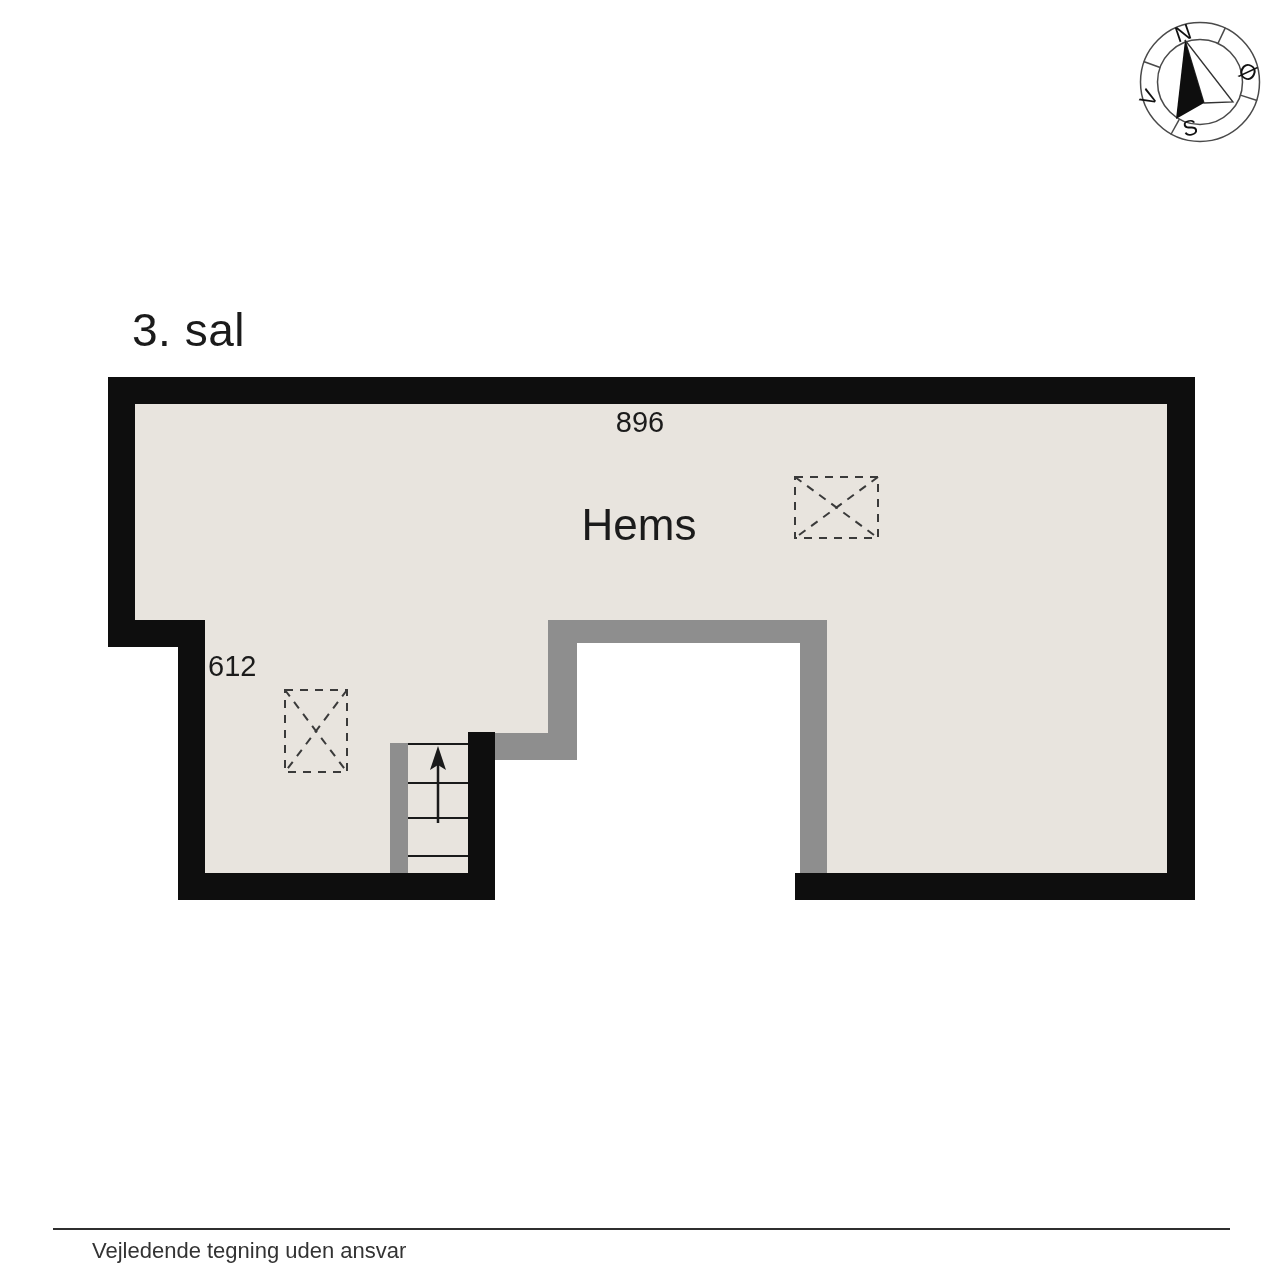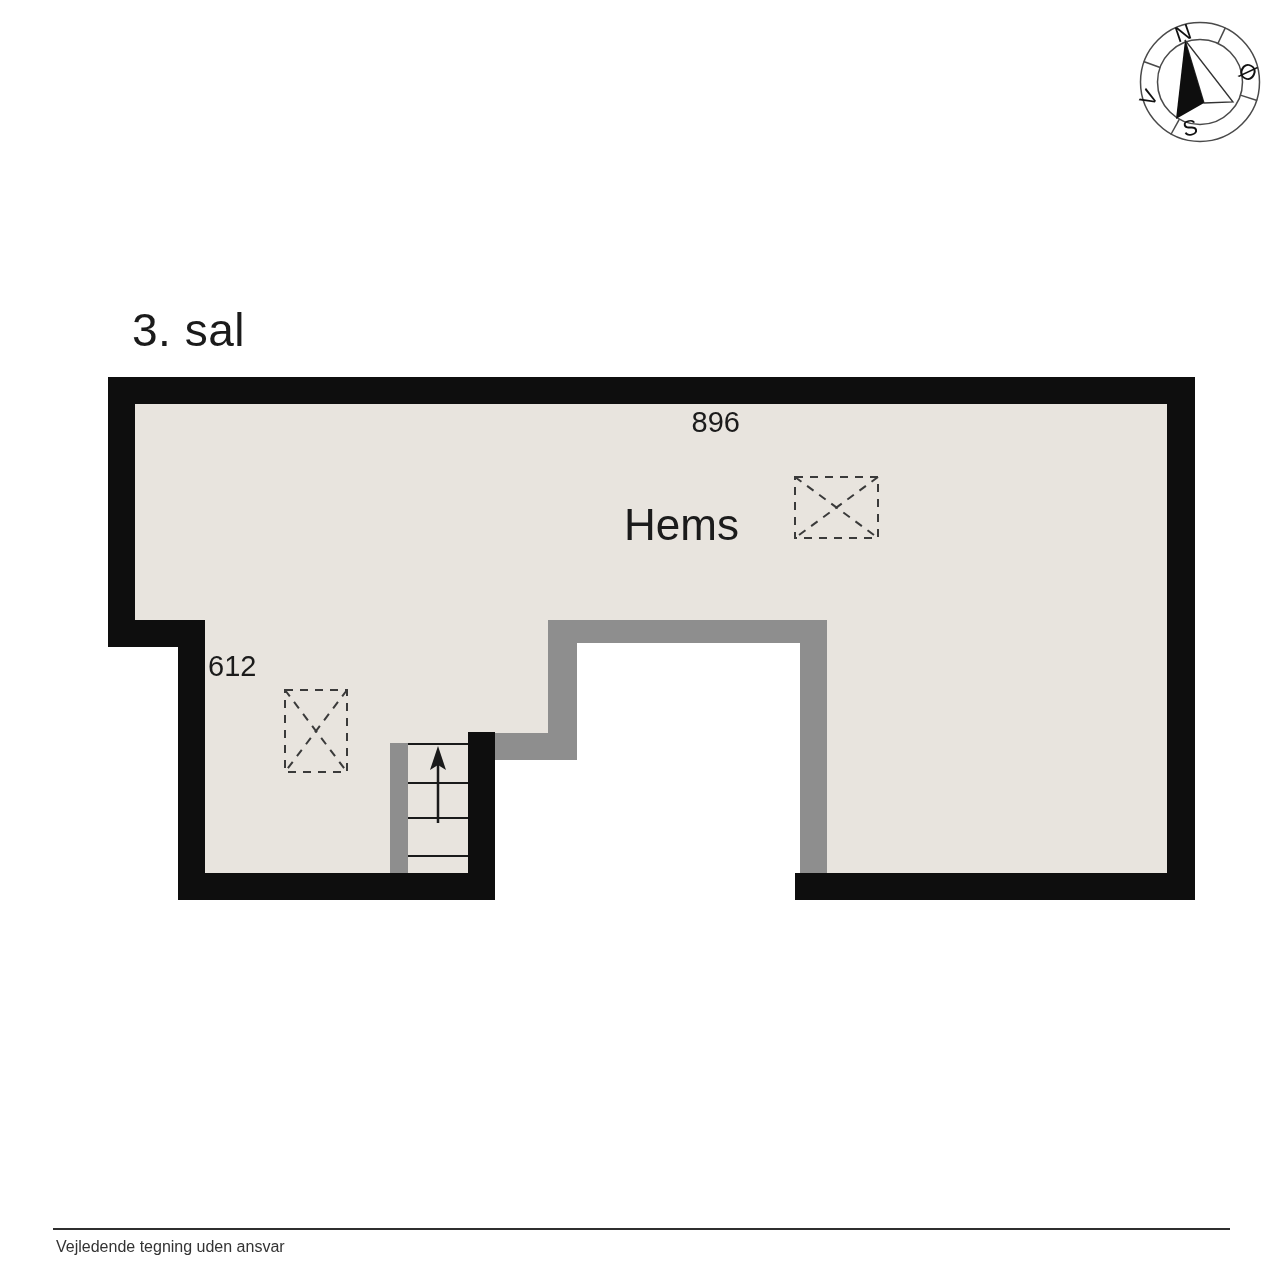--- a/index.html
+++ b/index.html
@@ -17,7 +17,7 @@
   .title{font-size:46px;letter-spacing:.5px;}
   .dim{font-size:29px;}
   .room{font-size:44px;}
-  .center200{width:200px;text-align:right;}
+  .center200{width:200px;text-align:center;}
   .footer-line{position:absolute;background:#2f2f2f;height:2px;}
   .footer-text{position:absolute;font-size:16px;color:#333;}
   svg{display:block;}

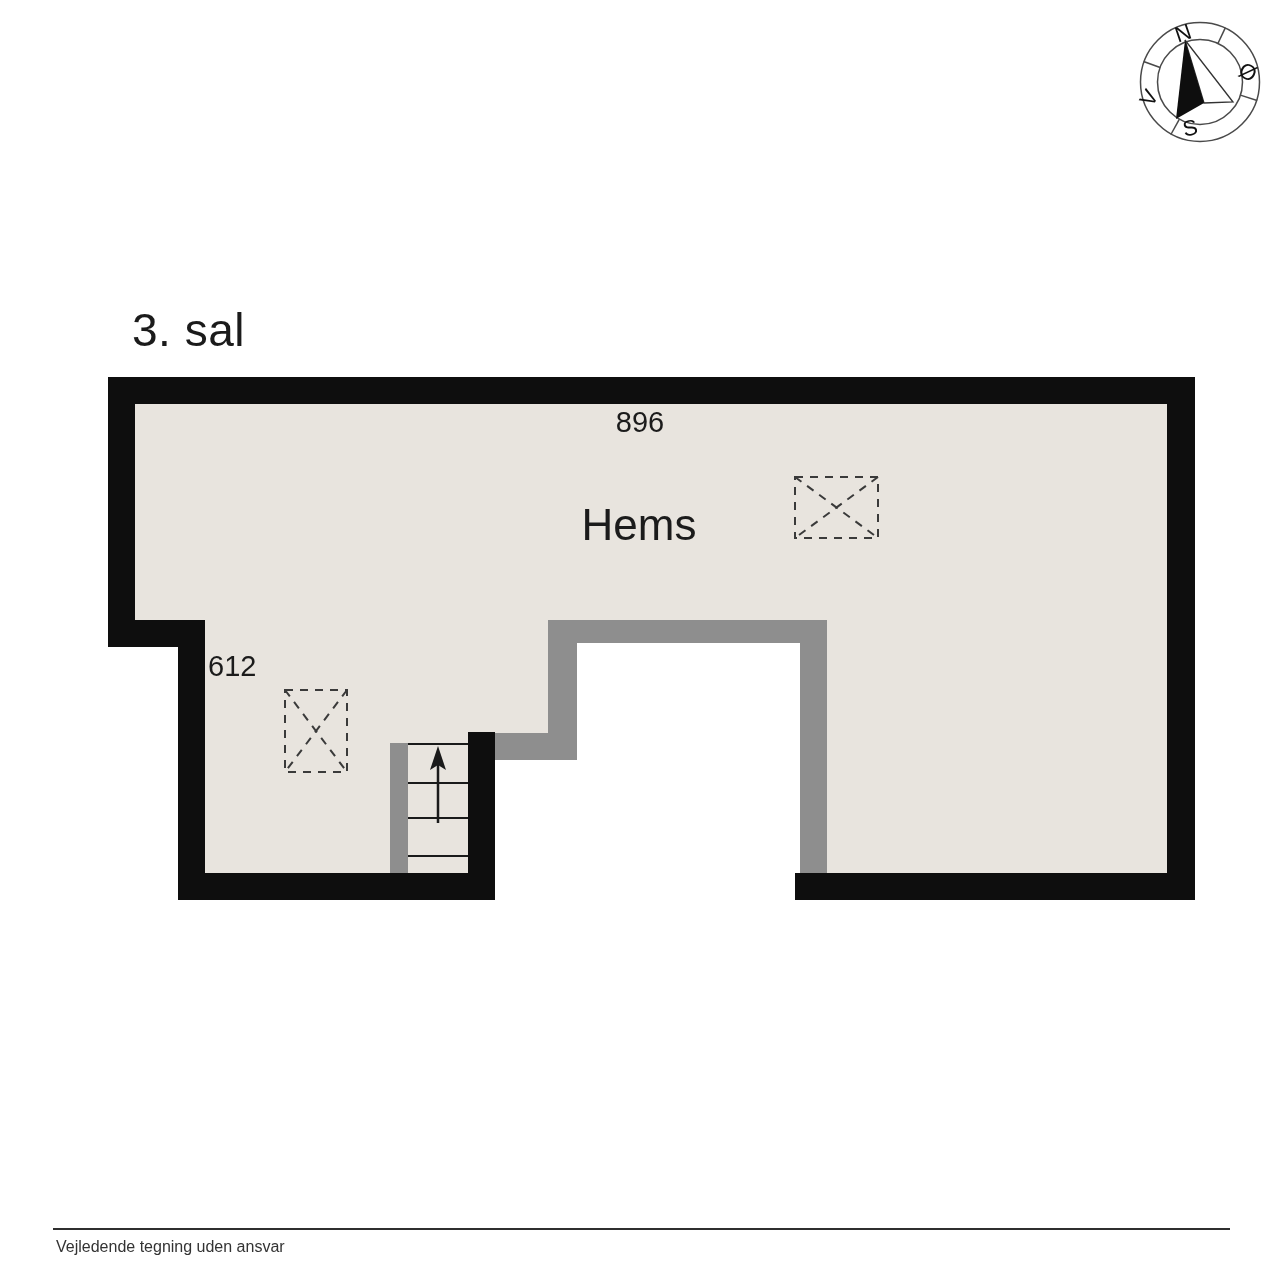--- a/index.html
+++ b/index.html
@@ -19,7 +19,7 @@
   .room{font-size:44px;}
   .center200{width:200px;text-align:center;}
   .footer-line{position:absolute;background:#2f2f2f;height:2px;}
-  .footer-text{position:absolute;font-size:16px;color:#333;}
+  .footer-text{position:absolute;font-size:22px;color:#333;margin-left:36px;}
   svg{display:block;}
 </style>
 </head>

